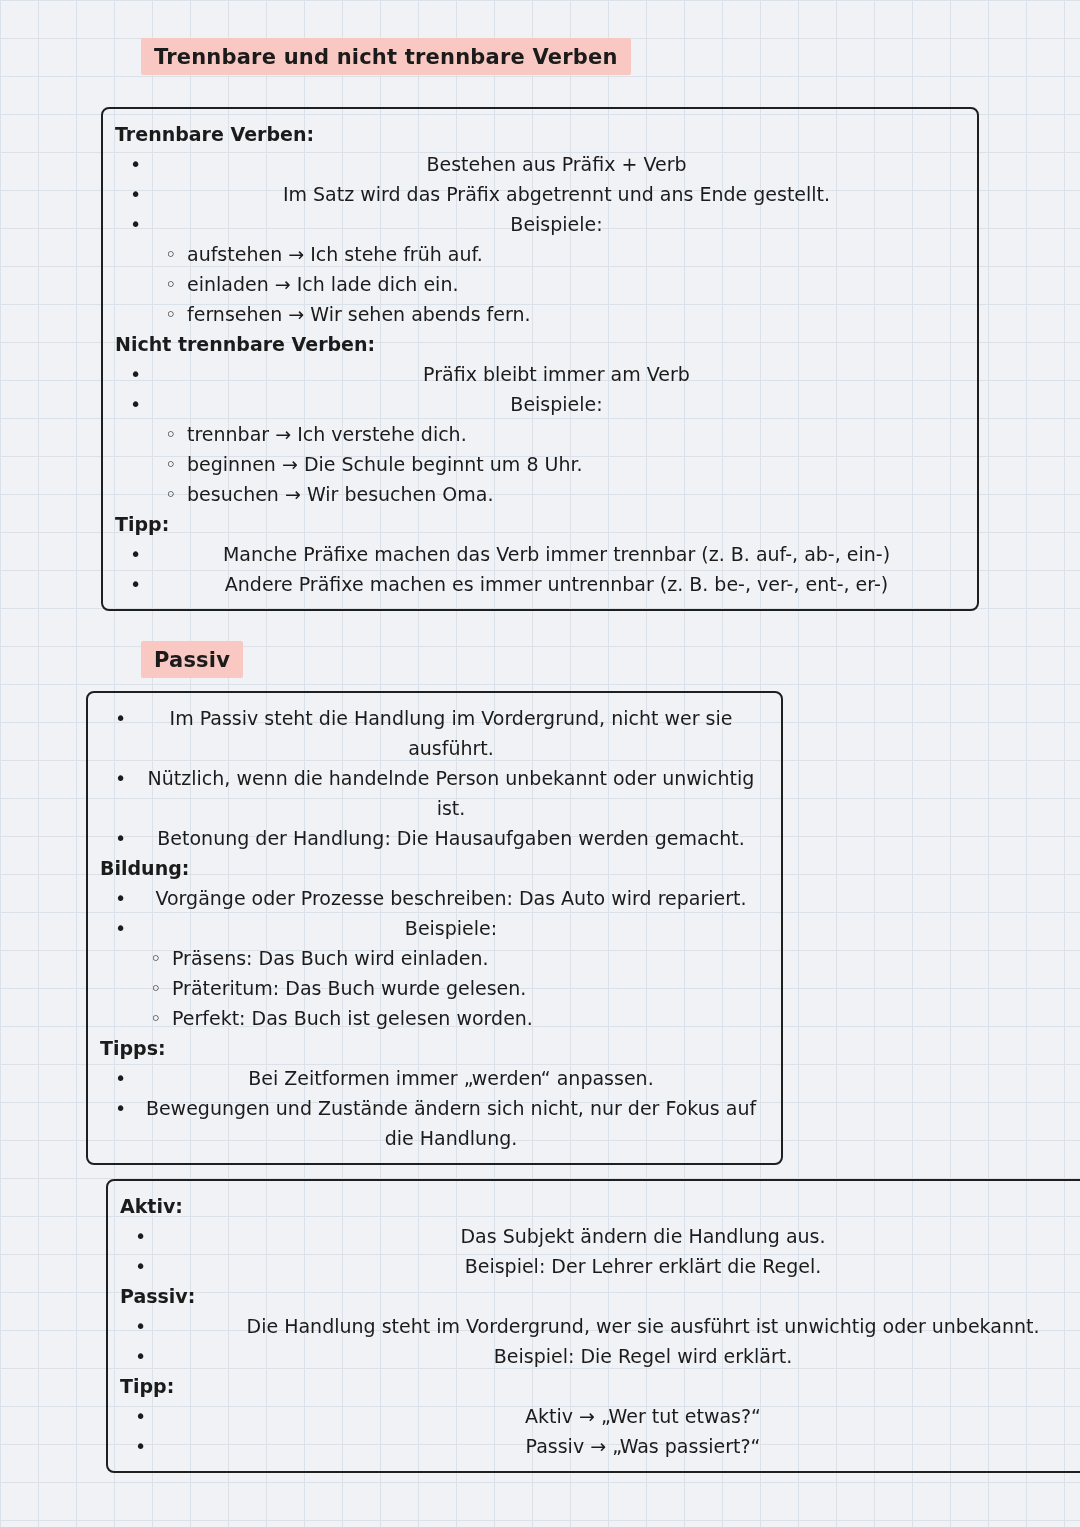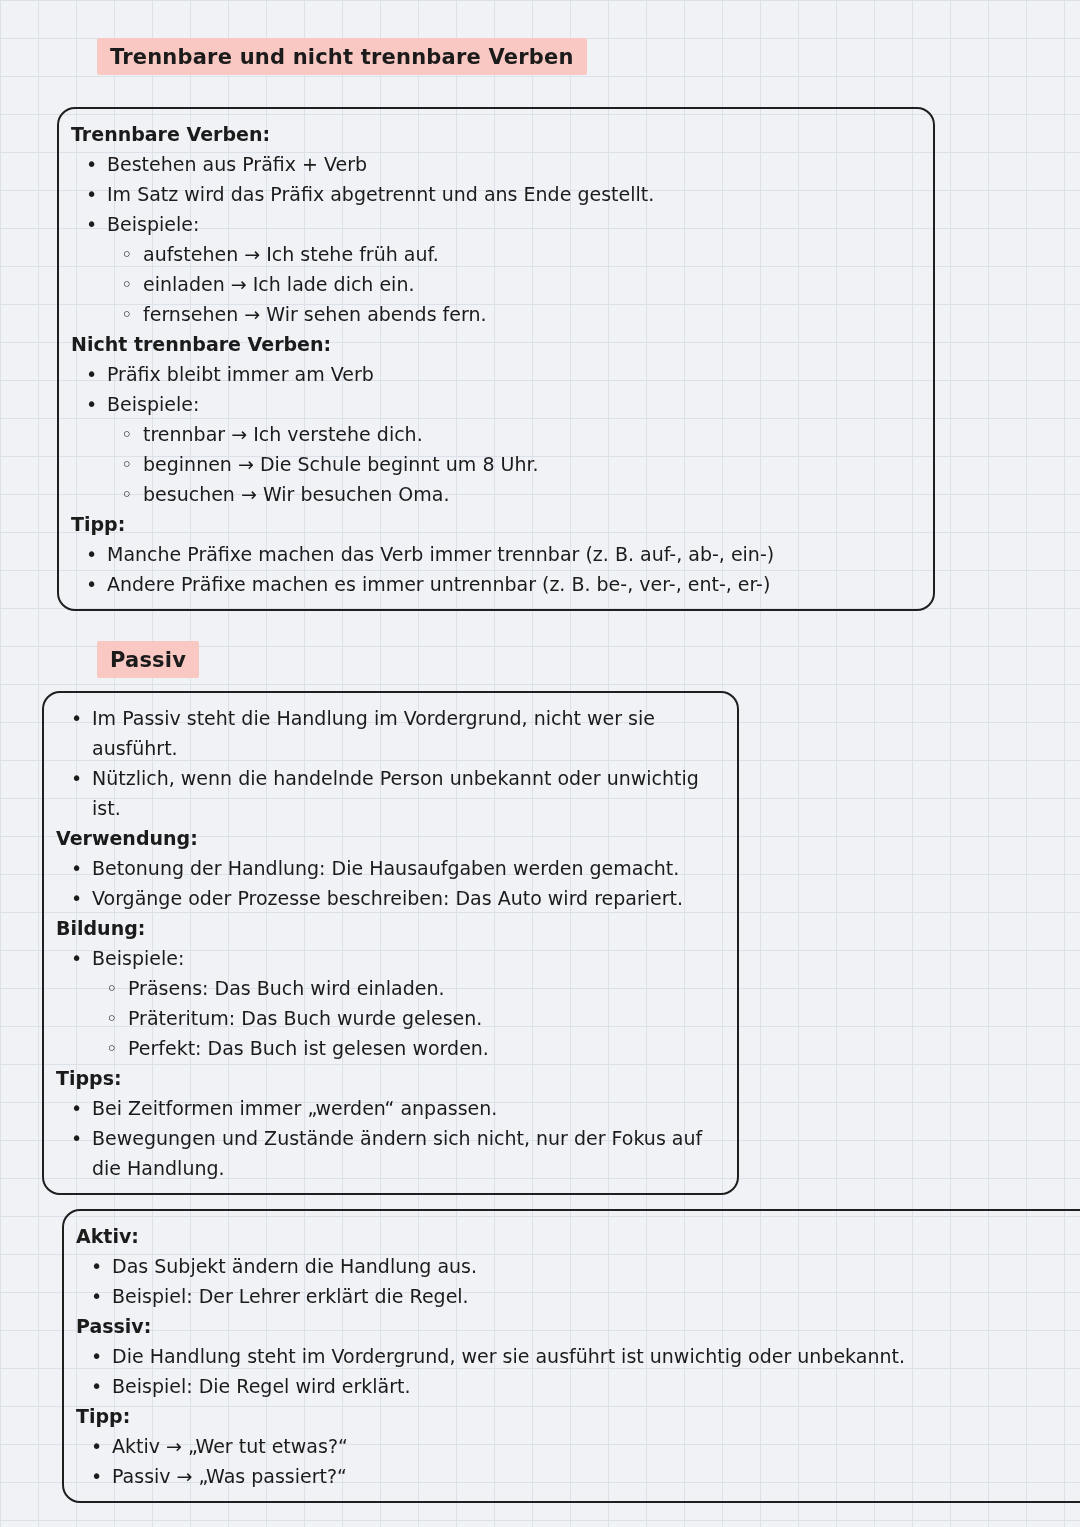--- a/index.html
+++ b/index.html
@@ -22,7 +22,7 @@
     background-size:38px 38px;
     overflow:hidden;
   }
-  .page{padding-top:38px;}
+  .page{padding-top:38px;margin-left:44px;}
   .hl-heading{
     display:inline-block;
     background:var(--hl);

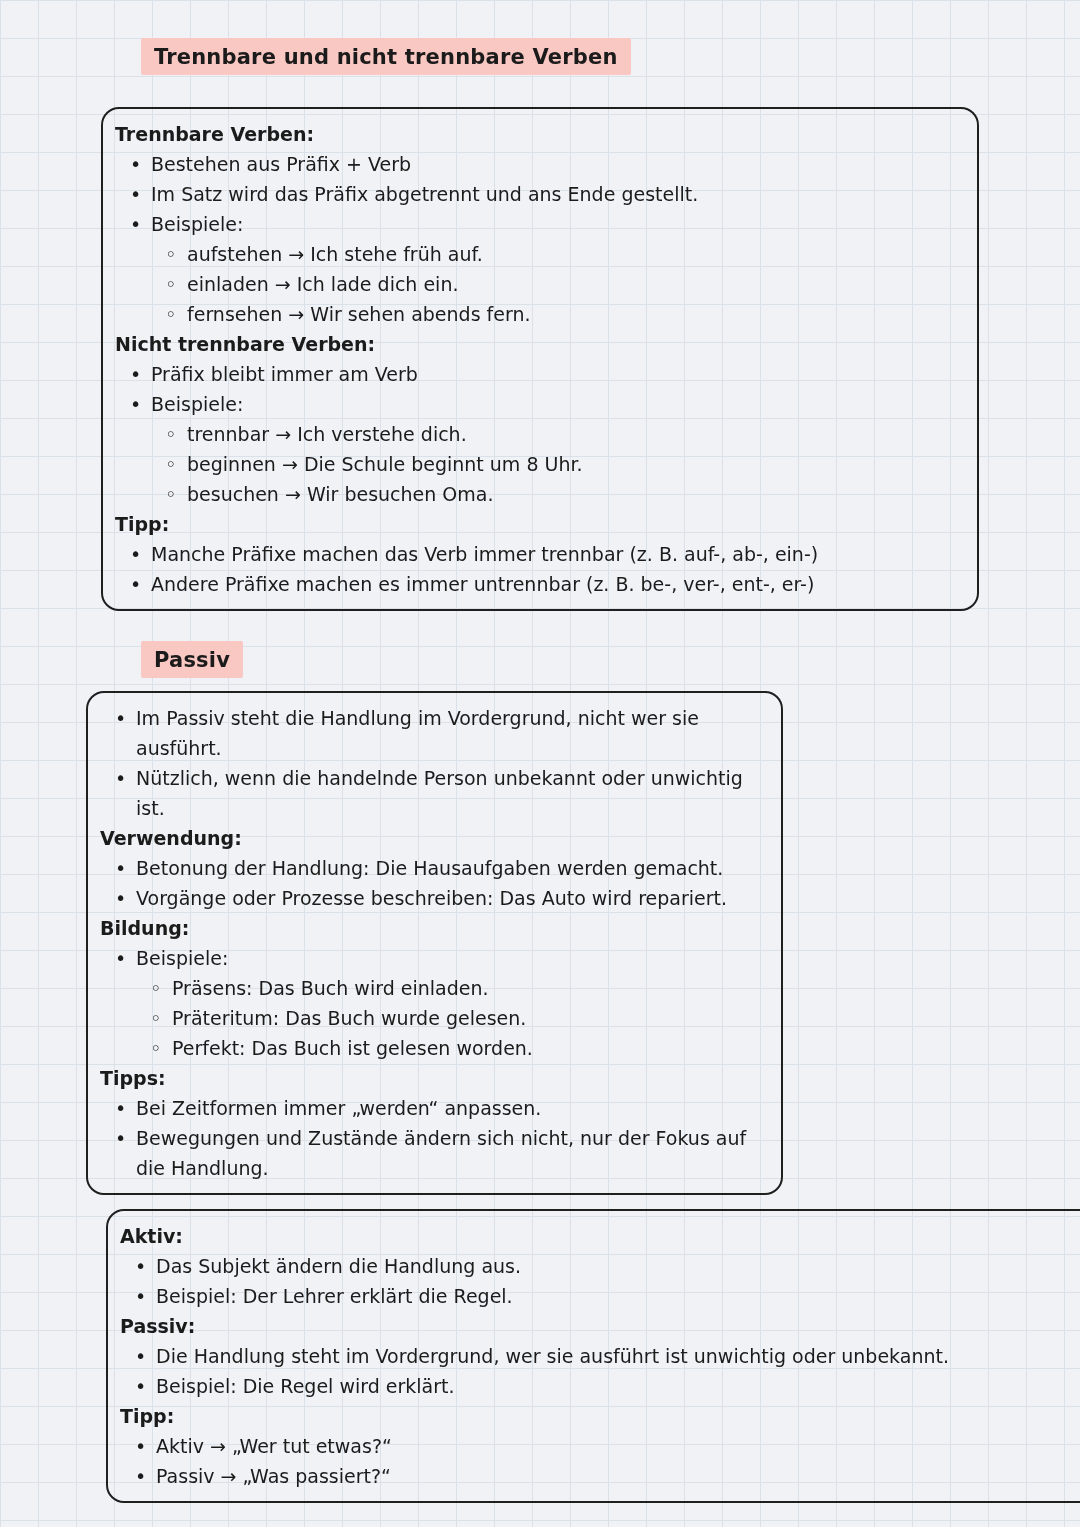--- a/index.html
+++ b/index.html
@@ -36,7 +36,7 @@
   .h-wrap{margin-left:97px;}
   .box{
     border:2px solid #1f1f1f;
-    border-radius:18px;
+    border-radius:8px;
     padding:10px 15px 10px 6px;
     background:transparent;
   }

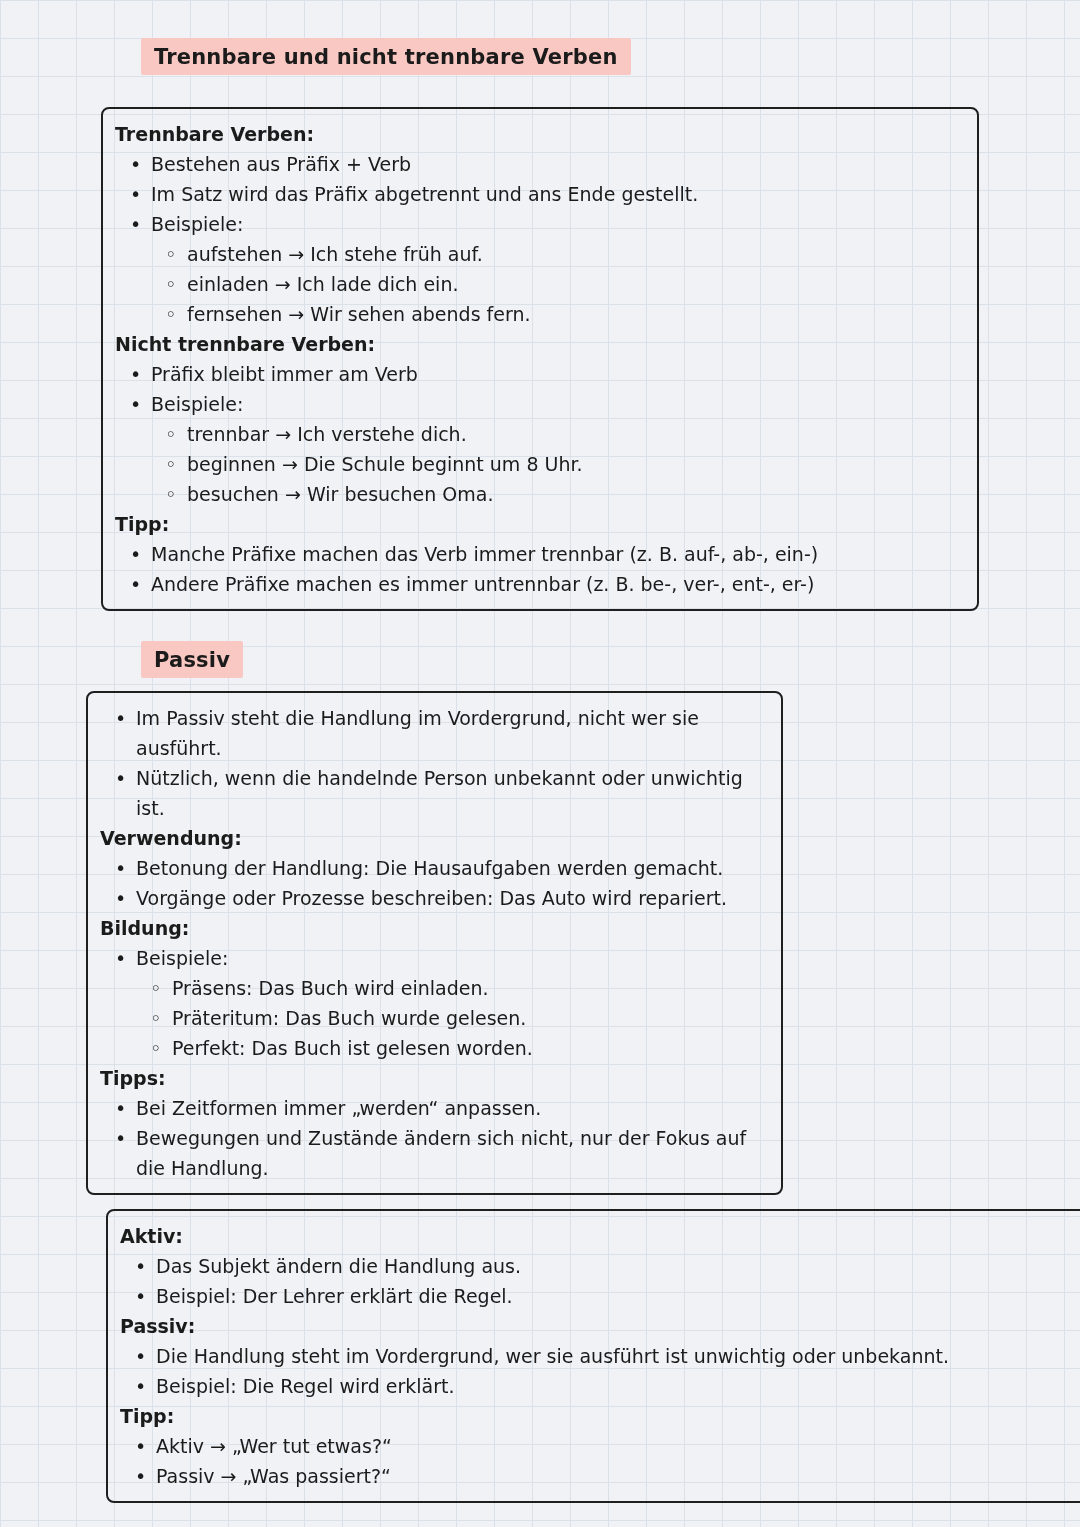--- a/index.html
+++ b/index.html
@@ -49,7 +49,7 @@
     font-weight:bold;
     padding-left:6px;
   }
-  .line.bullet{padding-left:42px;}
+  .line.bullet{padding-left:42px;text-align:center;}
   .line.bullet::before{
     content:"•";
     position:absolute;

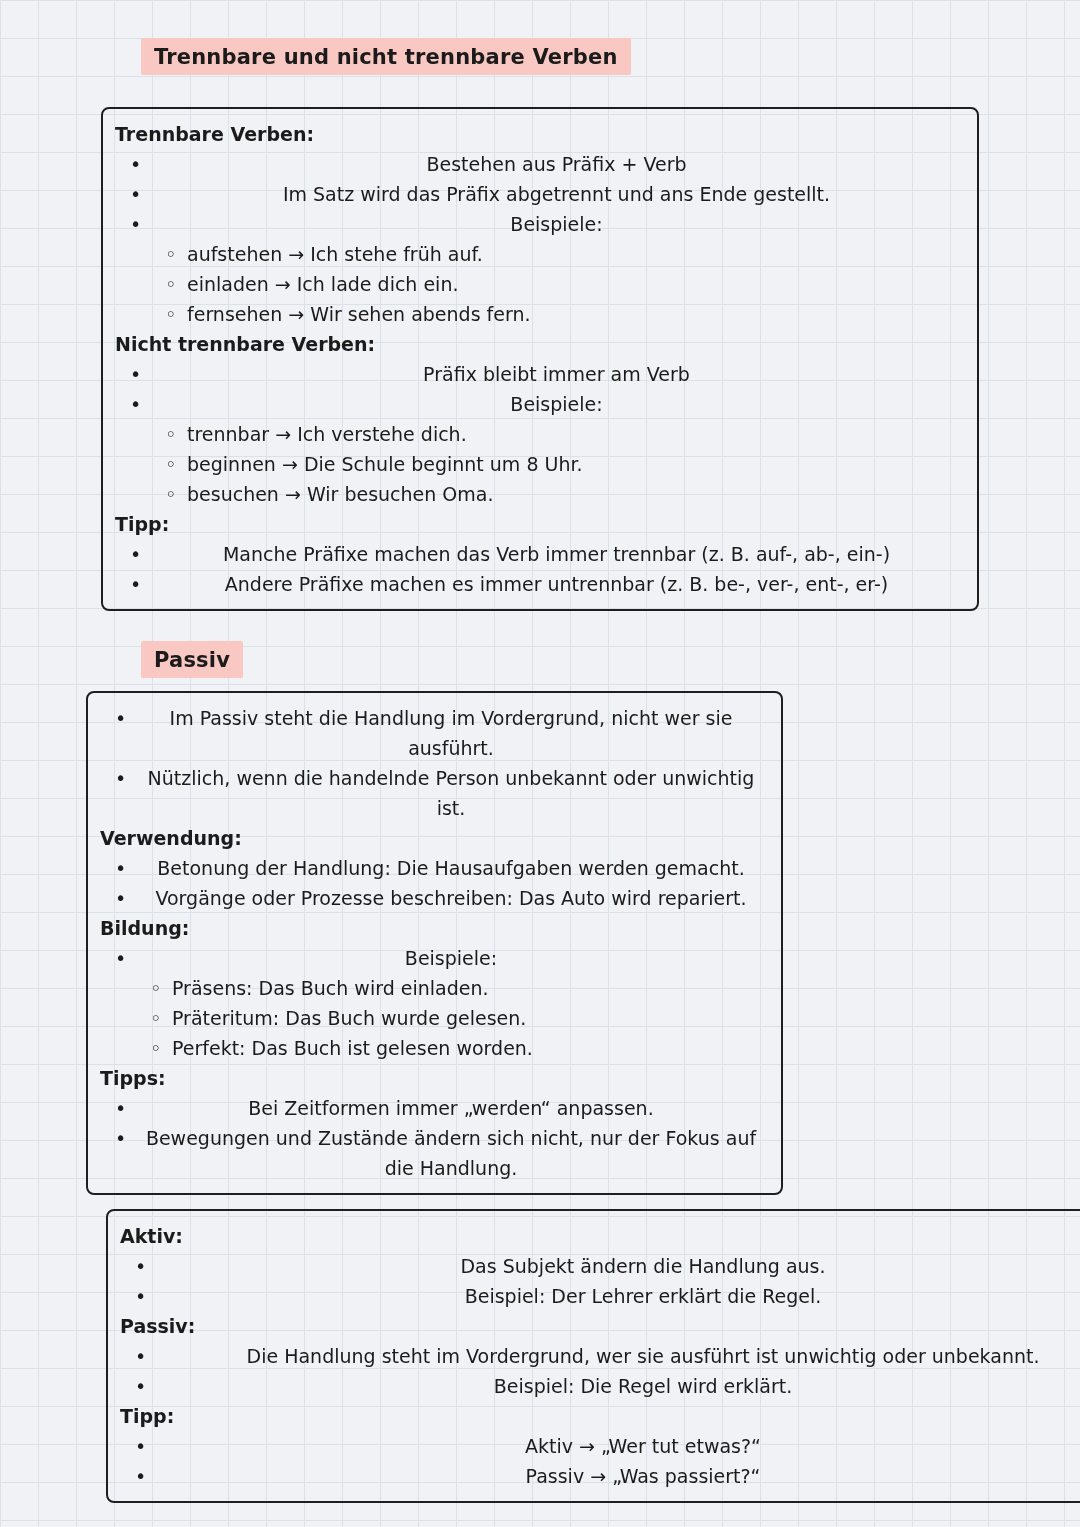--- a/index.html
+++ b/index.html
@@ -108,7 +108,6 @@
     <div class="box">
         <div class="line bullet">Im Passiv steht die Handlung im Vordergrund, nicht wer sie ausführt.</div>
         <div class="line bullet">Nützlich, wenn die handelnde Person unbekannt oder unwichtig ist.</div>
-        <div class="line label">Verwendung:</div>
         <div class="line bullet">Betonung der Handlung: Die Hausaufgaben werden gemacht.</div>
         <div class="line bullet">Vorgänge oder Prozesse beschreiben: Das Auto wird repariert.</div>
         <div class="line label">Bildung:</div>

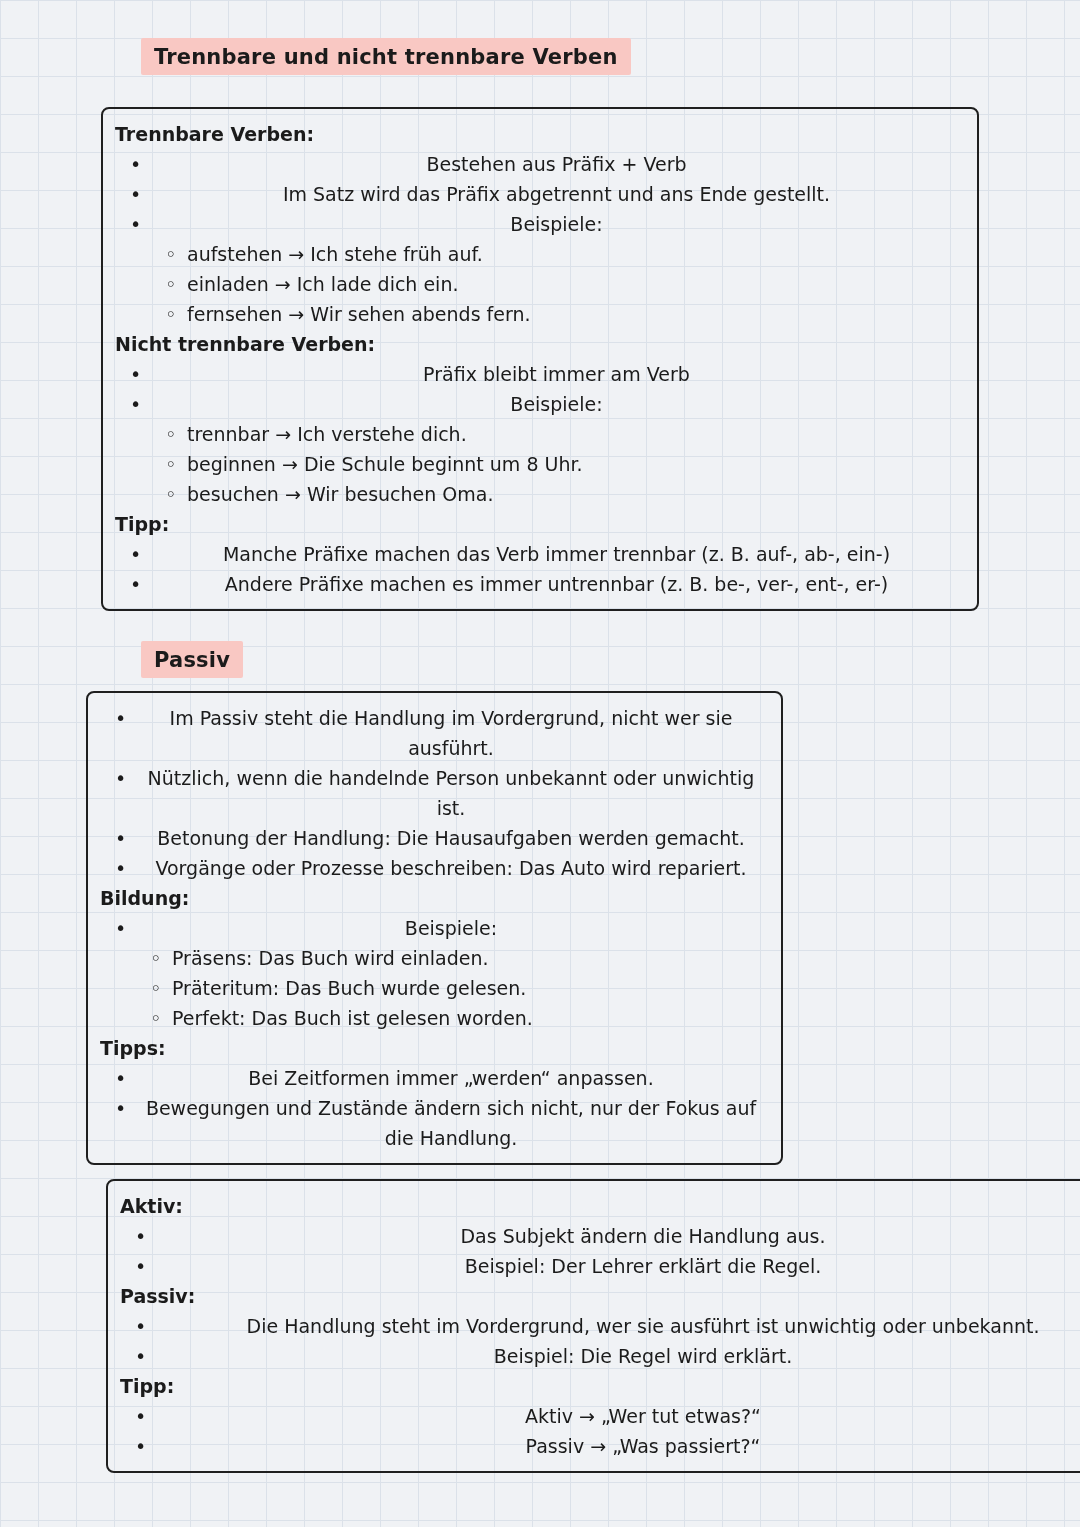--- a/index.html
+++ b/index.html
@@ -109,8 +109,8 @@
         <div class="line bullet">Im Passiv steht die Handlung im Vordergrund, nicht wer sie ausführt.</div>
         <div class="line bullet">Nützlich, wenn die handelnde Person unbekannt oder unwichtig ist.</div>
         <div class="line bullet">Betonung der Handlung: Die Hausaufgaben werden gemacht.</div>
+        <div class="line label">Bildung:</div>
         <div class="line bullet">Vorgänge oder Prozesse beschreiben: Das Auto wird repariert.</div>
-        <div class="line label">Bildung:</div>
         <div class="line bullet">Beispiele:</div>
         <div class="line sub">Präsens: Das Buch wird einladen.</div>
         <div class="line sub">Präteritum: Das Buch wurde gelesen.</div>

